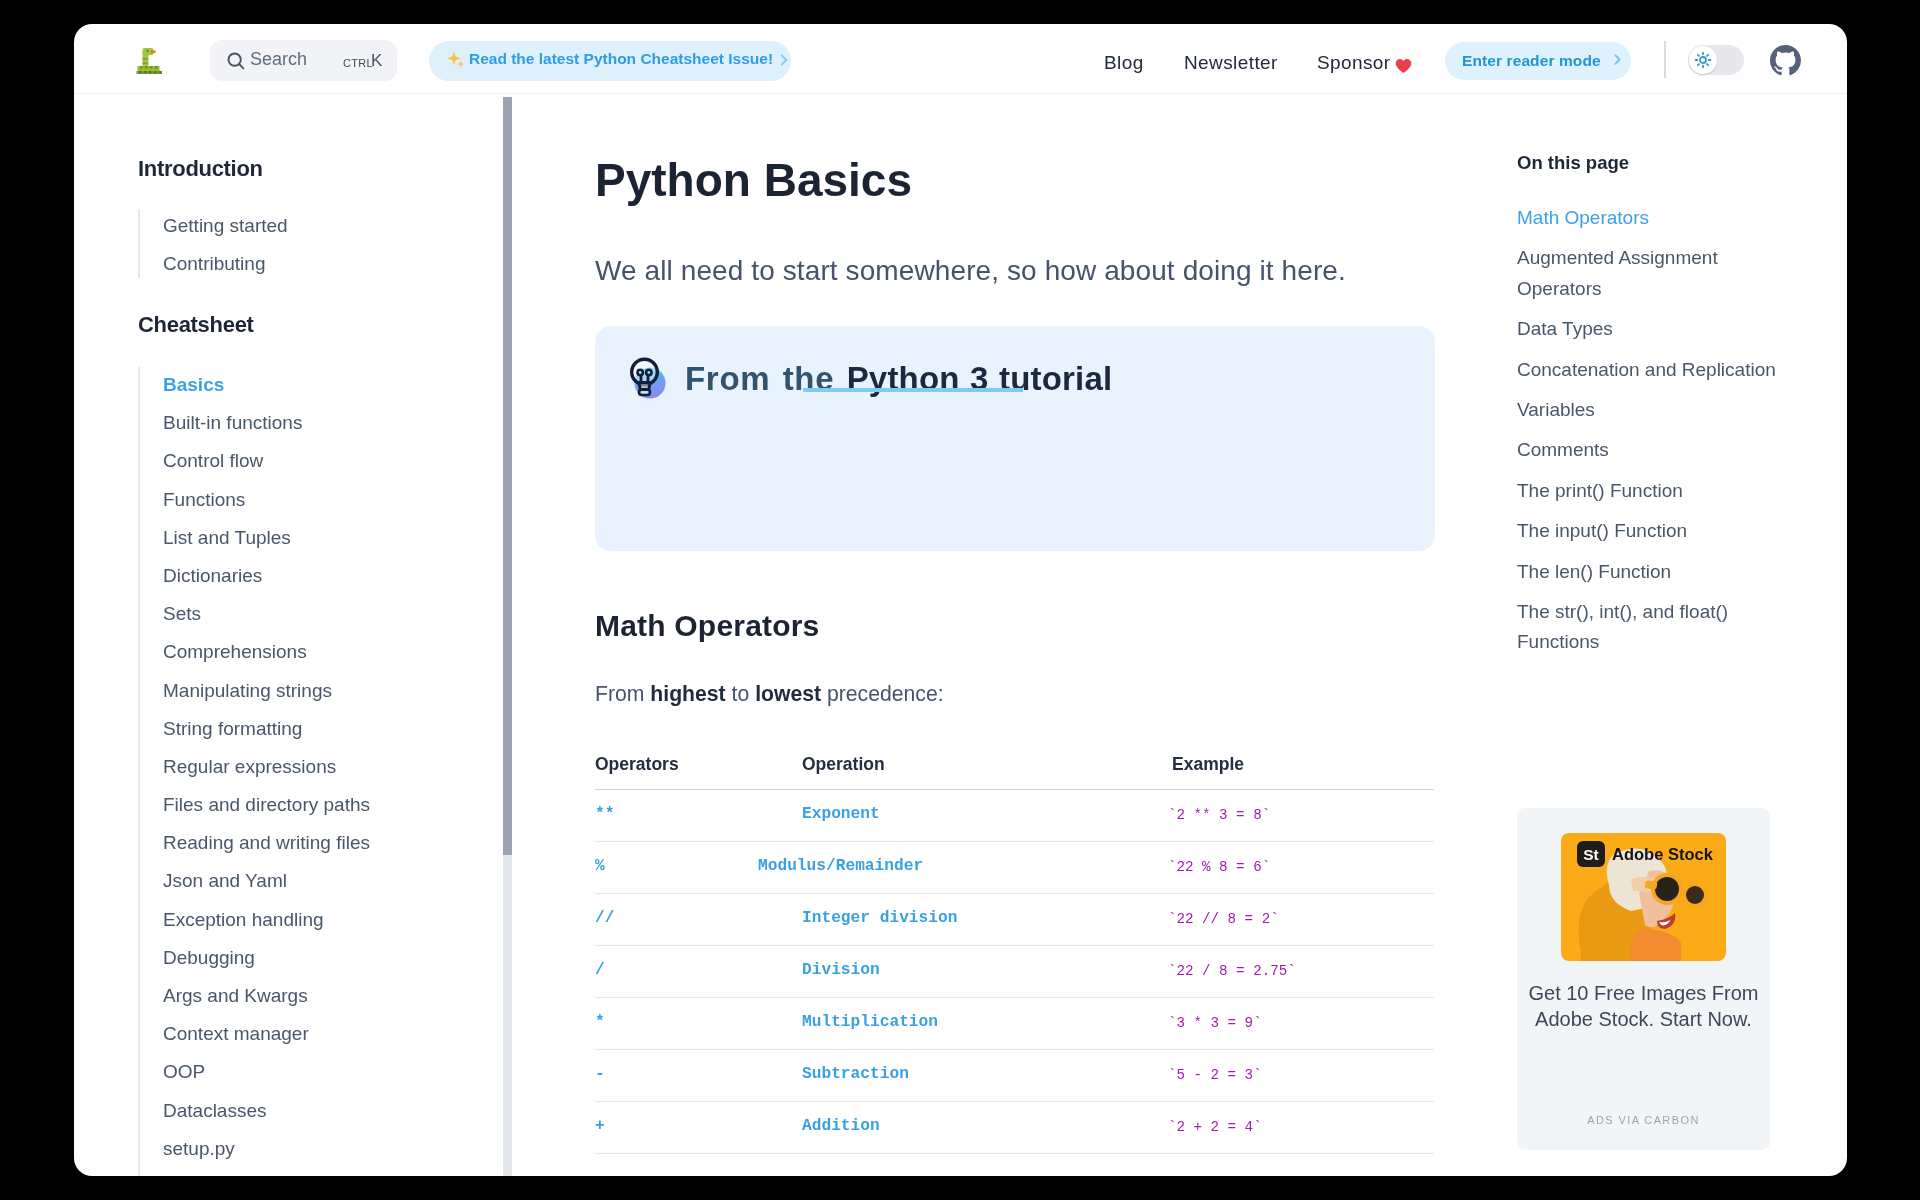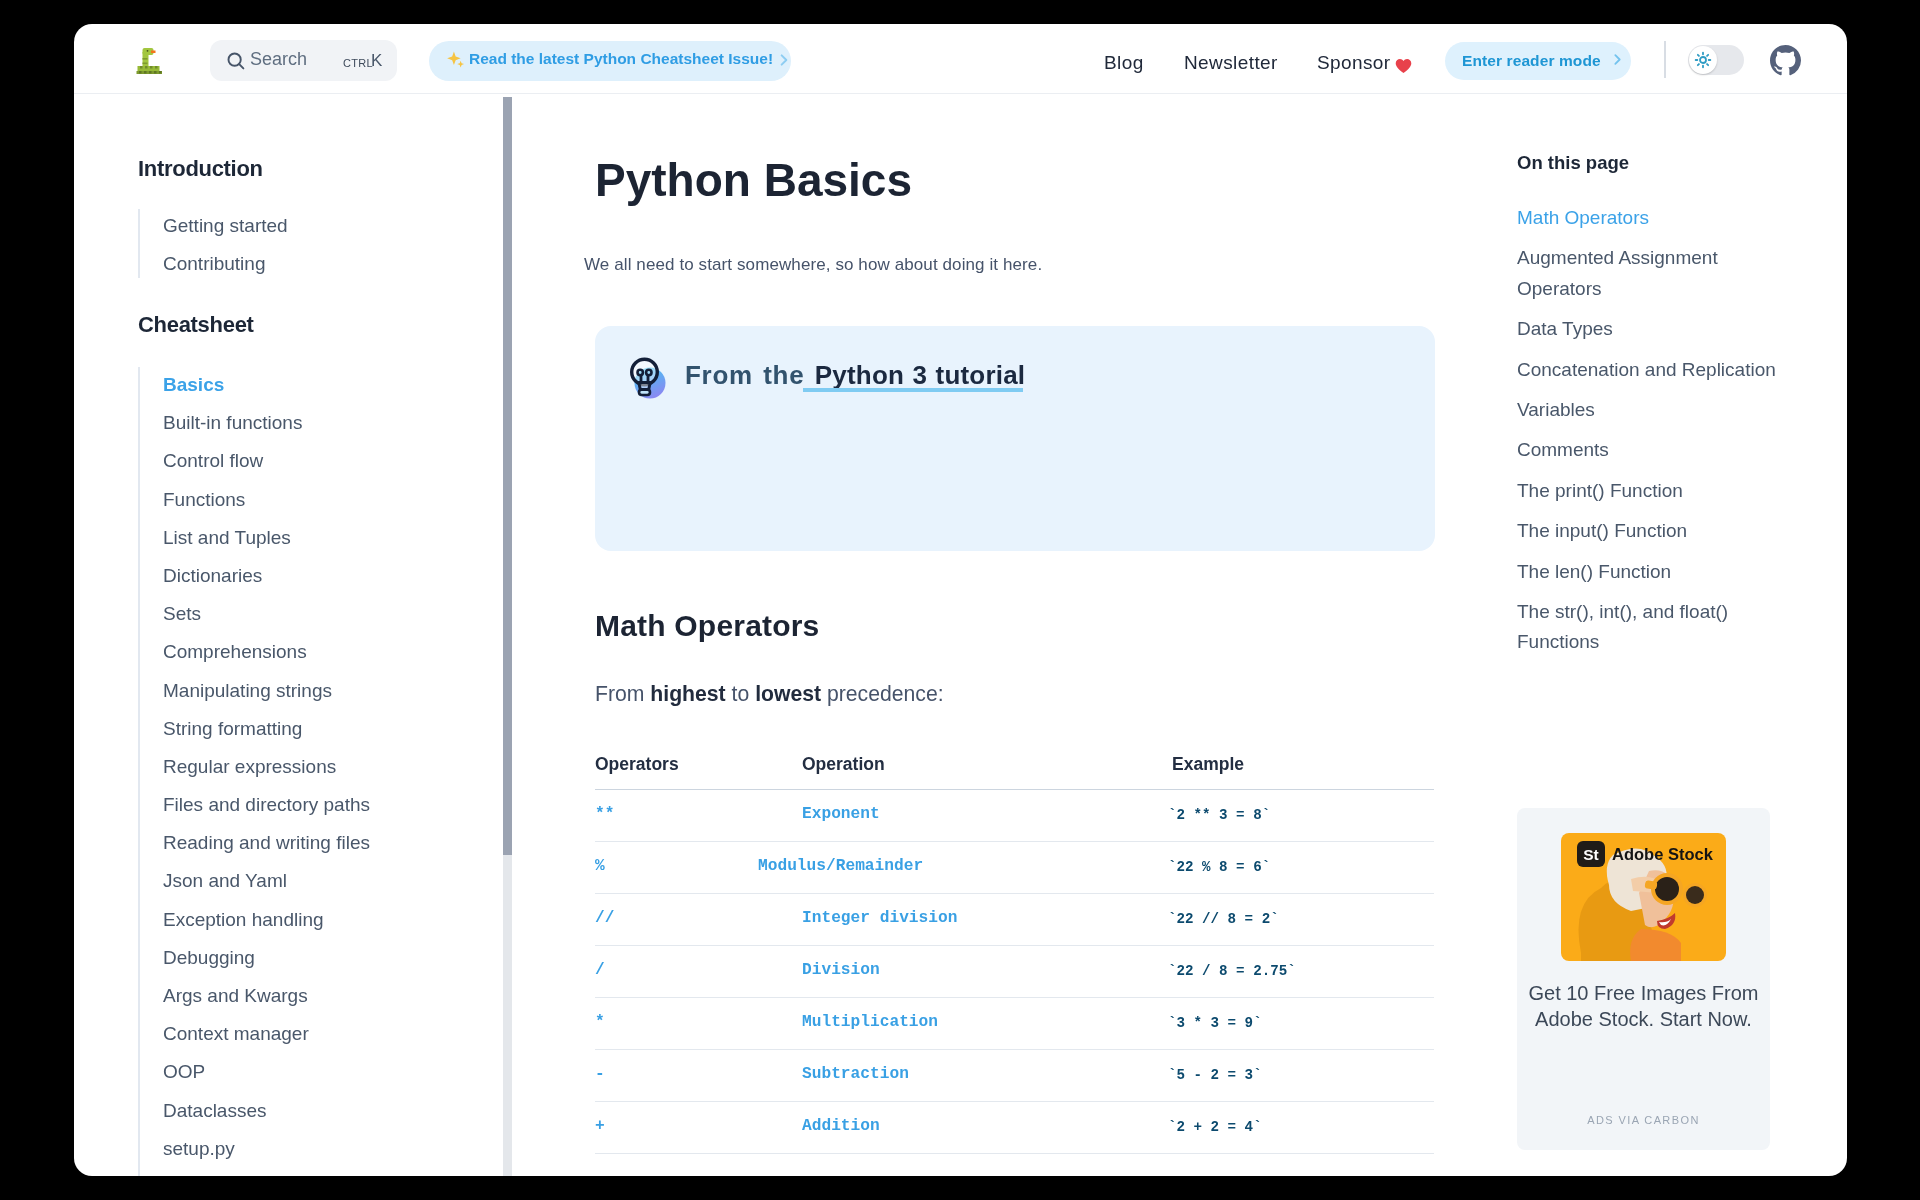--- a/index.html
+++ b/index.html
@@ -35,7 +35,7 @@
 
 
 .h1 { position:absolute; left:521px; top:129px; font-size:46px; font-weight:700; color:#1c2433; }
-.sub { position:absolute; left:510px; top:231px; font-size:17px; letter-spacing:0.1px; color:#46536a; }
+.sub { position:absolute; left:521px; top:231px; font-size:28px; letter-spacing:0.1px; color:#46536a; }
 .callout { position:absolute; left:521px; top:302px; width:840px; height:225px; border-radius:16px; background:#e8f3fd; }
 .co-head { position:absolute; left:90px; top:34px; font-size:26px; font-weight:600; color:#32536e; letter-spacing:0.7px; word-spacing:2.5px; }
 .co-head b { color:#1b2940; font-weight:700; letter-spacing:0.2px; word-spacing:1px; }

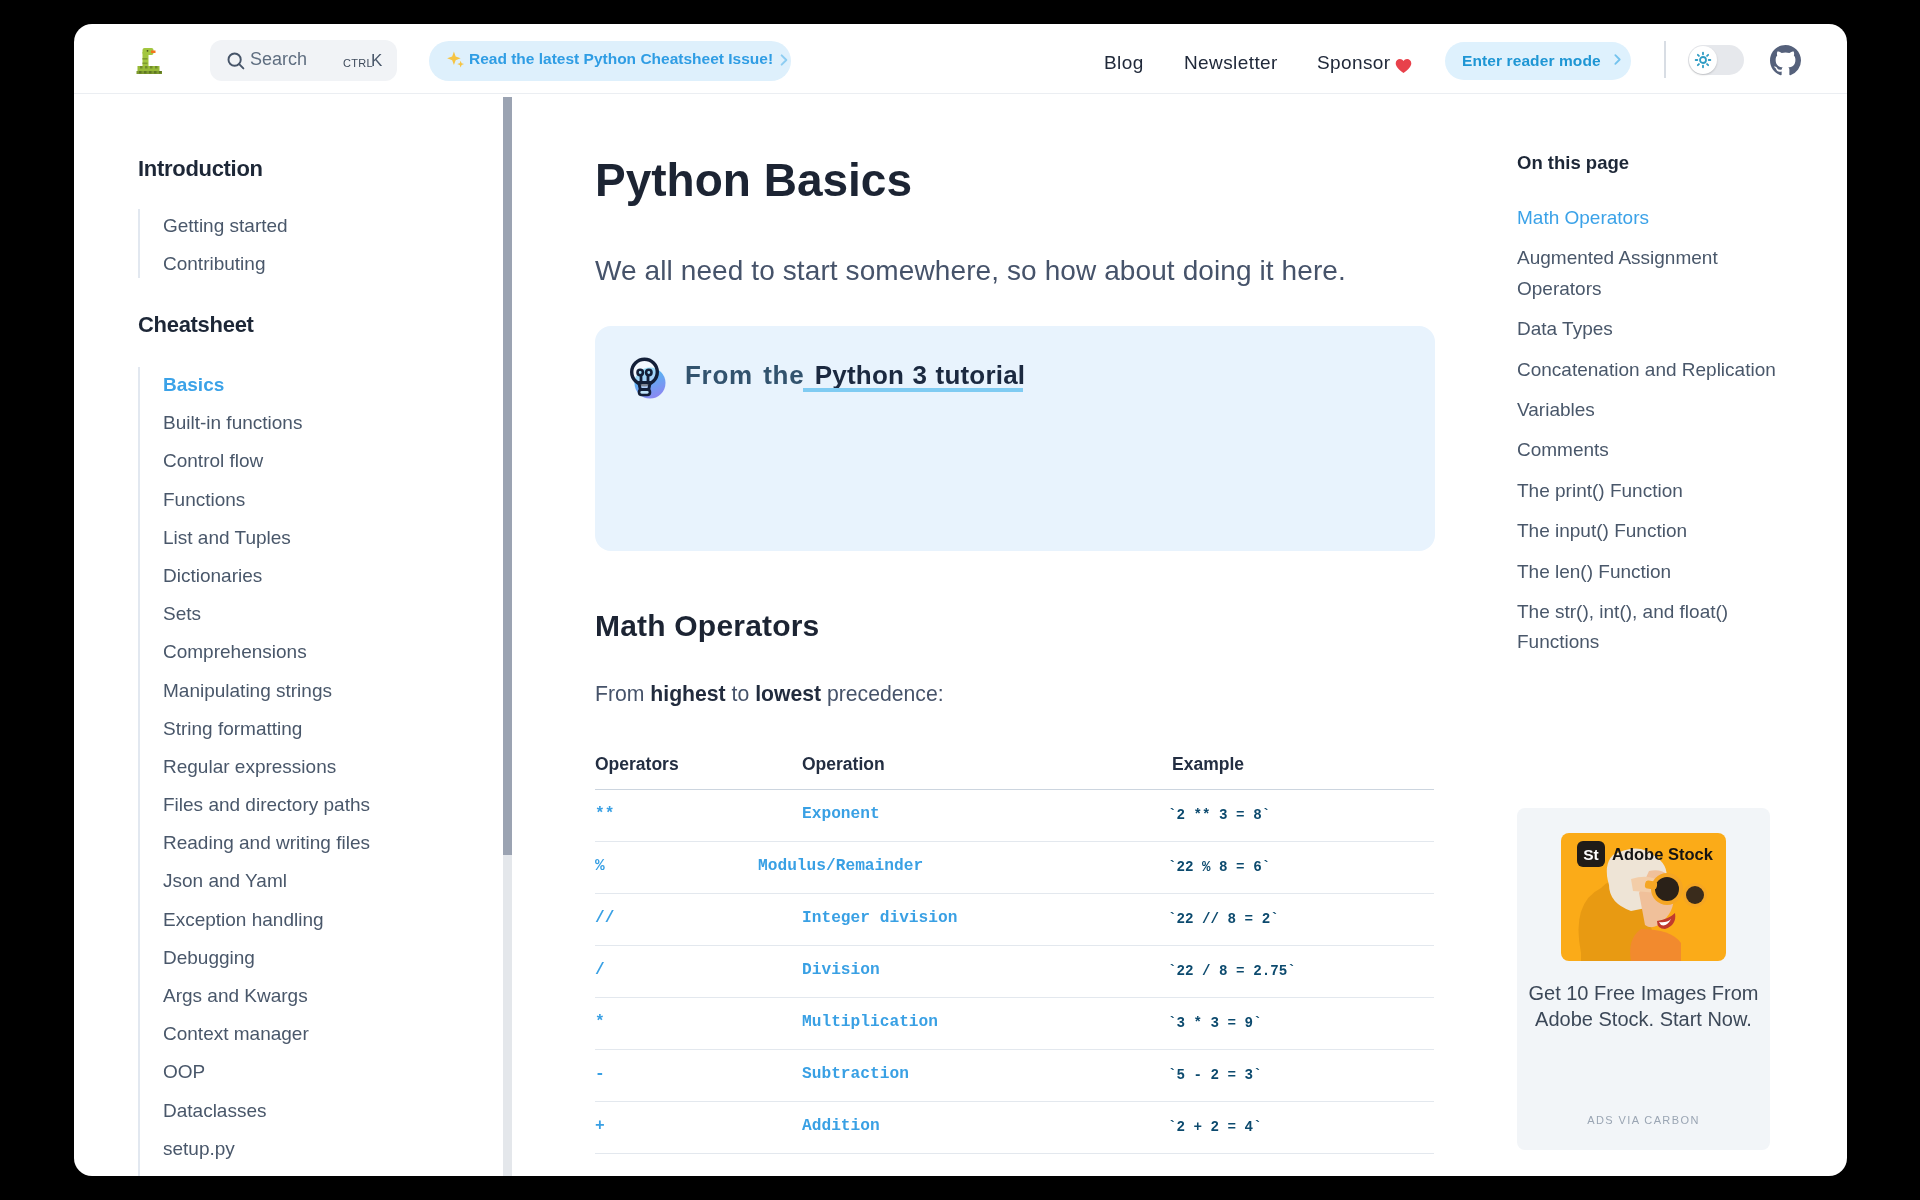--- a/index.html
+++ b/index.html
@@ -37,7 +37,7 @@
 .h1 { position:absolute; left:521px; top:129px; font-size:46px; font-weight:700; color:#1c2433; }
 .sub { position:absolute; left:521px; top:231px; font-size:28px; letter-spacing:0.1px; color:#46536a; }
 .callout { position:absolute; left:521px; top:302px; width:840px; height:225px; border-radius:16px; background:#e8f3fd; }
-.co-head { position:absolute; left:90px; top:34px; font-size:26px; font-weight:600; color:#32536e; letter-spacing:0.7px; word-spacing:2.5px; }
+.co-head { position:absolute; left:90px; top:34px; font-size:33px; font-weight:600; color:#32536e; letter-spacing:0.7px; word-spacing:2.5px; }
 .co-head b { color:#1b2940; font-weight:700; letter-spacing:0.2px; word-spacing:1px; }
 .co-under { position:absolute; left:208px; top:62px; width:220px; height:3.5px; background:#7fcbf2; }
 .co-para { position:absolute; left:90px; top:83px; width:760px; font-size:21.5px; line-height:35px; color:#44586e; white-space:nowrap; }

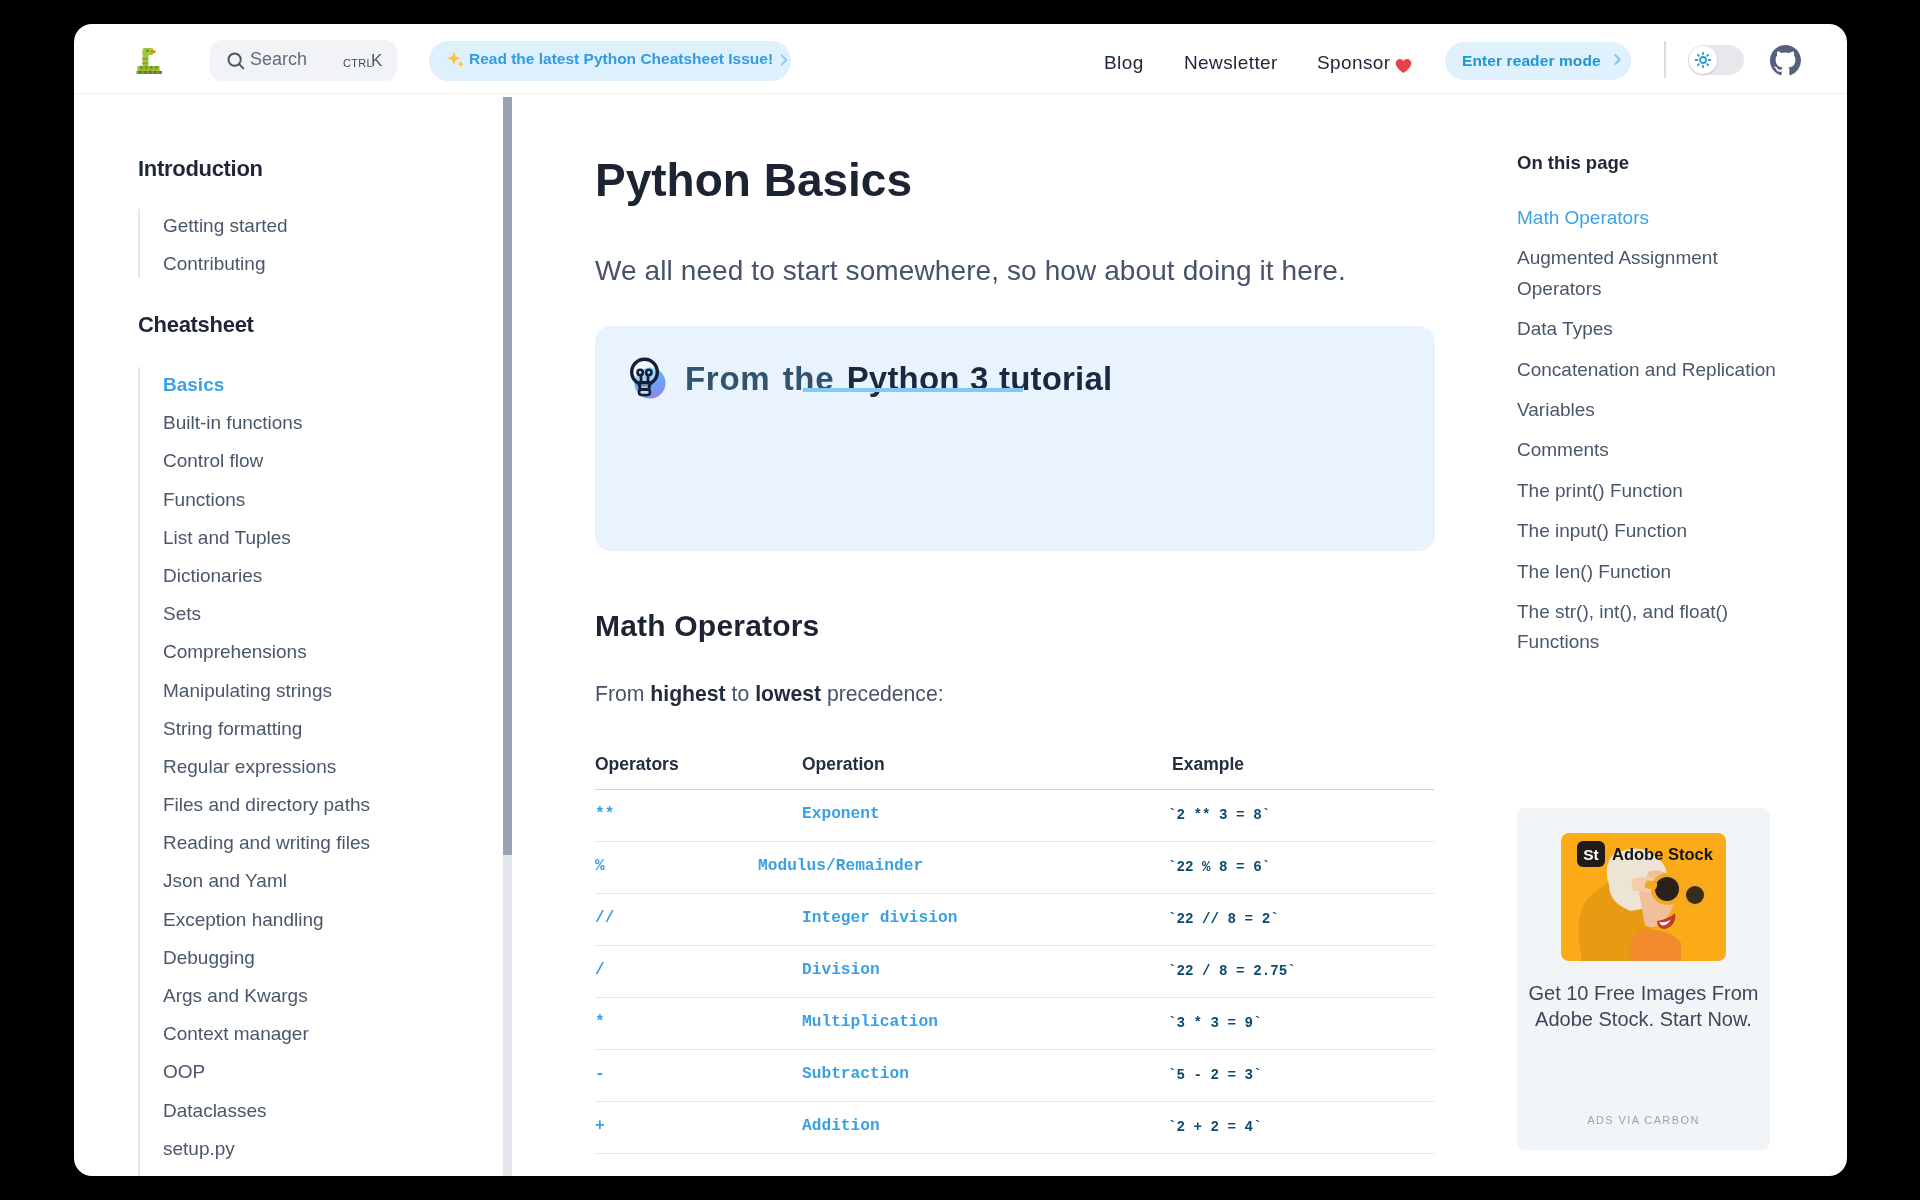--- a/index.html
+++ b/index.html
@@ -49,7 +49,7 @@
 .thead { position:absolute; font-size:17.5px; font-weight:700; color:#232e42; }
 .tline { position:absolute; left:521px; width:839px; height:1px; background:#e3e8ee; }
 .mono { position:absolute; font-family:"Liberation Mono", monospace; font-size:16.2px; font-weight:700; color:#39a0e4; }
-.monosm { position:absolute; font-family:"Liberation Mono", monospace; font-size:14.2px; font-weight:700; color:#0c4a6e; }
+.monosm { position:absolute; font-family:"Liberation Mono", monospace; font-size:14.2px; font-weight:400; color:#a21caf; }
 
 
 .oth { position:absolute; left:1443px; top:128px; font-size:18.5px; font-weight:700; color:#1d2737; }

